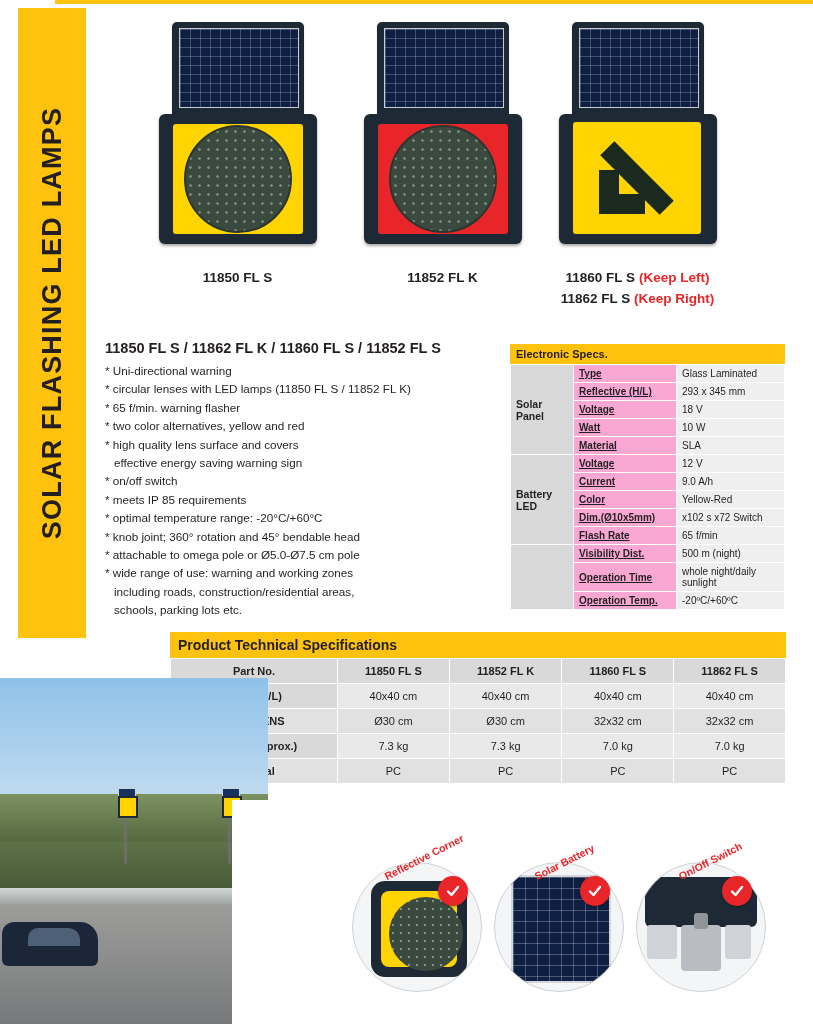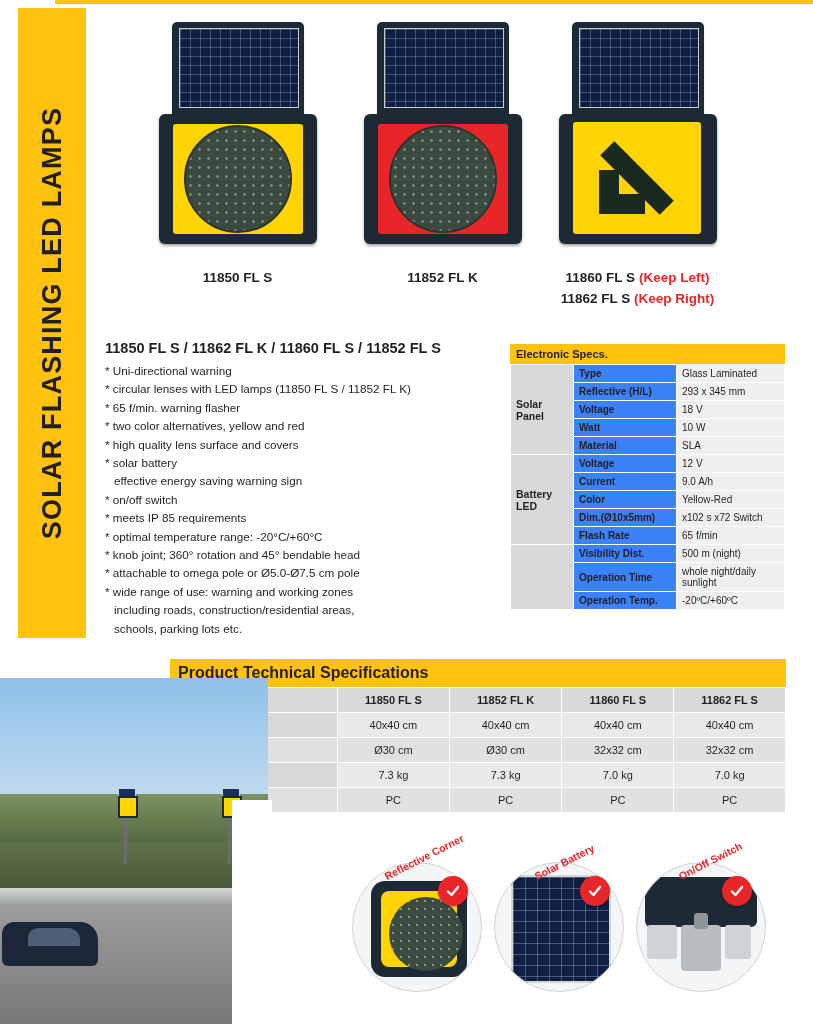--- a/index.html
+++ b/index.html
@@ -108,7 +108,7 @@
   .espec td.group{
     background:#d9d9d9;font-weight:bold;font-size:10.5px;width:52px;text-align:left;vertical-align:middle;
   }
-  .espec td.k{background:#3b82f6;font-weight:bold;width:92px;}
+  .espec td.k{background:#f9a8d4;font-weight:bold;width:92px;text-decoration:underline;}
   .espec td.v{background:#efefef;font-weight:normal;}
 
   

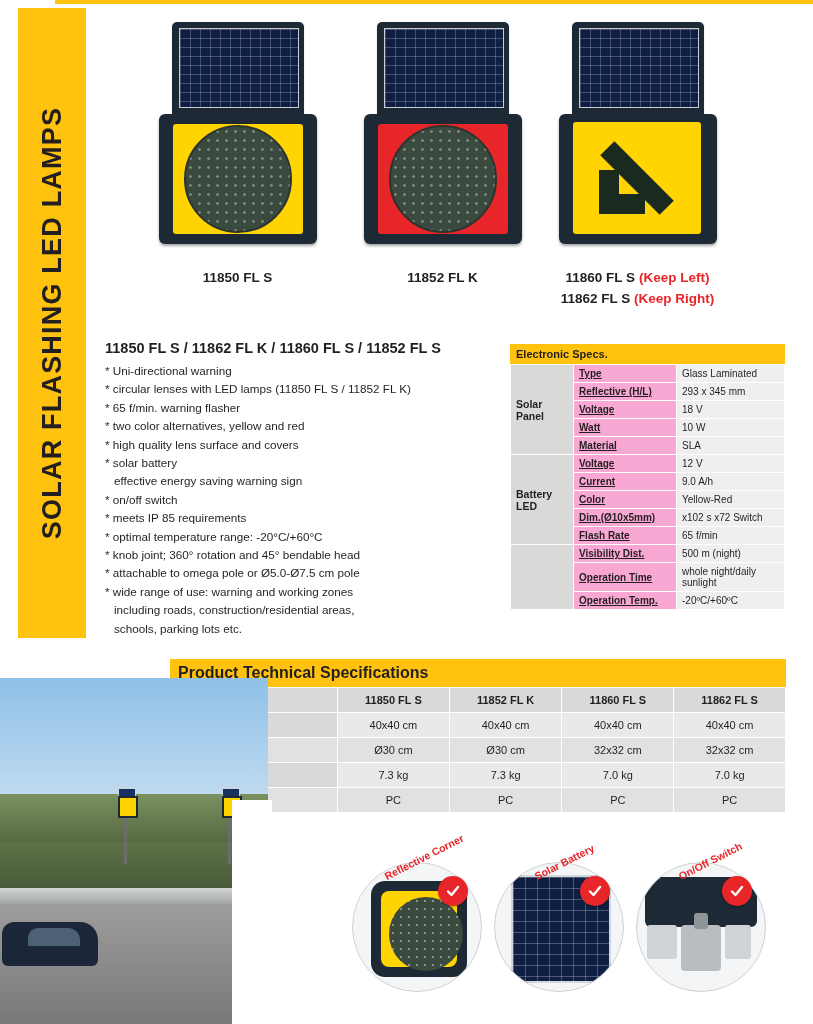--- a/index.html
+++ b/index.html
@@ -283,7 +283,6 @@
       <li>* 65 f/min. warning flasher</li>
       <li>* two color alternatives, yellow and red</li>
       <li>* high quality lens surface and covers</li>
-      <li>* solar battery</li>
       <li>
         <span class="ind">effective energy saving warning sign</span>
       </li>

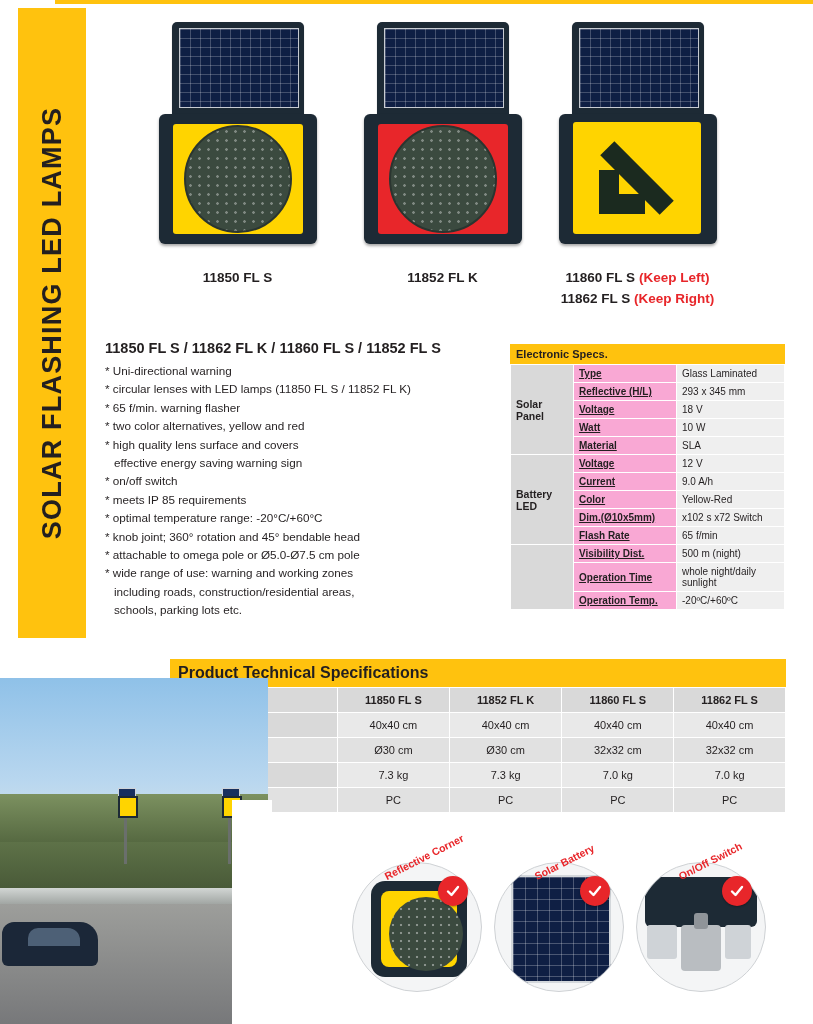--- a/index.html
+++ b/index.html
@@ -114,7 +114,7 @@
   
   .pspec{position:absolute;left:170px;top:632px;width:616px;}
   .pspec .hdr{
-    background:#ffc20e;font-size:16px;font-weight:bold;padding:5px 8px;color:#231f20;margin-top:27px;
+    background:#ffc20e;font-size:14px;font-weight:bold;padding:5px 8px;color:#231f20;
   }
   .pspec table{border-collapse:collapse;width:100%;font-size:11px;}
   .pspec th,.pspec td{border:1px solid #ffffff;padding:6px 8px;text-align:center;}

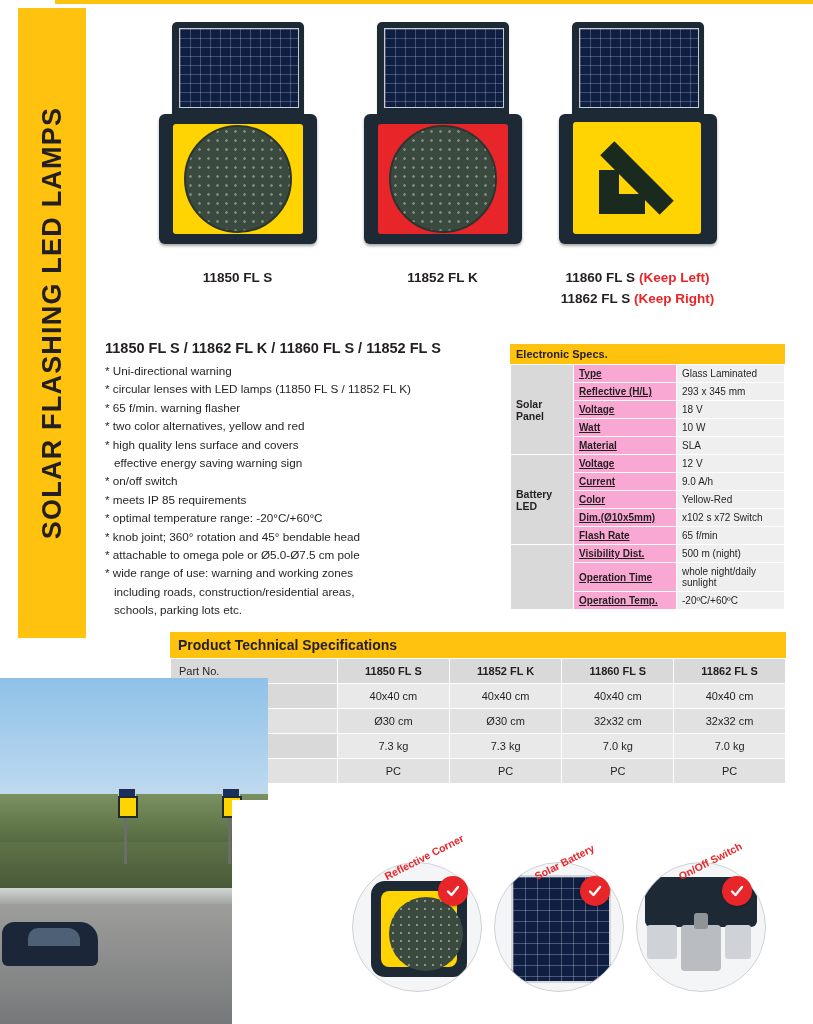--- a/index.html
+++ b/index.html
@@ -118,7 +118,7 @@
   }
   .pspec table{border-collapse:collapse;width:100%;font-size:11px;}
   .pspec th,.pspec td{border:1px solid #ffffff;padding:6px 8px;text-align:center;}
-  .pspec th.rowhead,.pspec td.rowhead{text-align:left;font-weight:normal;background:#d9d9d9;width:150px;}
+  .pspec th.rowhead,.pspec td.rowhead{text-align:center;font-weight:bold;background:#d9d9d9;width:150px;}
   .pspec thead th{background:#d9d9d9;font-weight:bold;}
   .pspec tbody td{background:#e9e9e9;}
   .pspec tbody tr:nth-child(even) td{background:#e1e1e1;}

